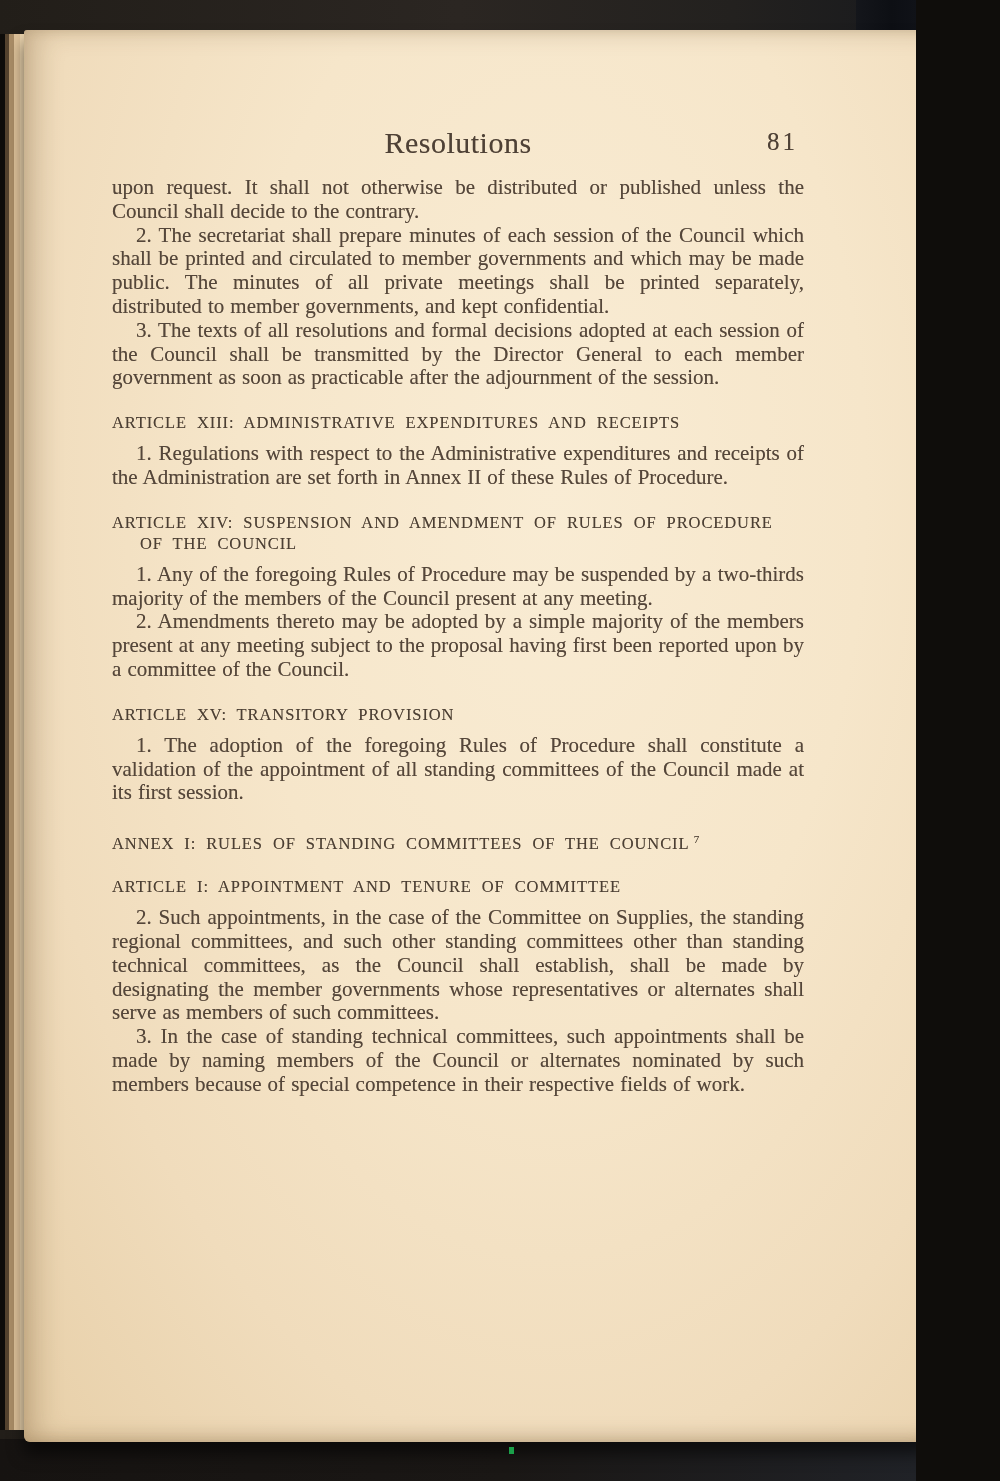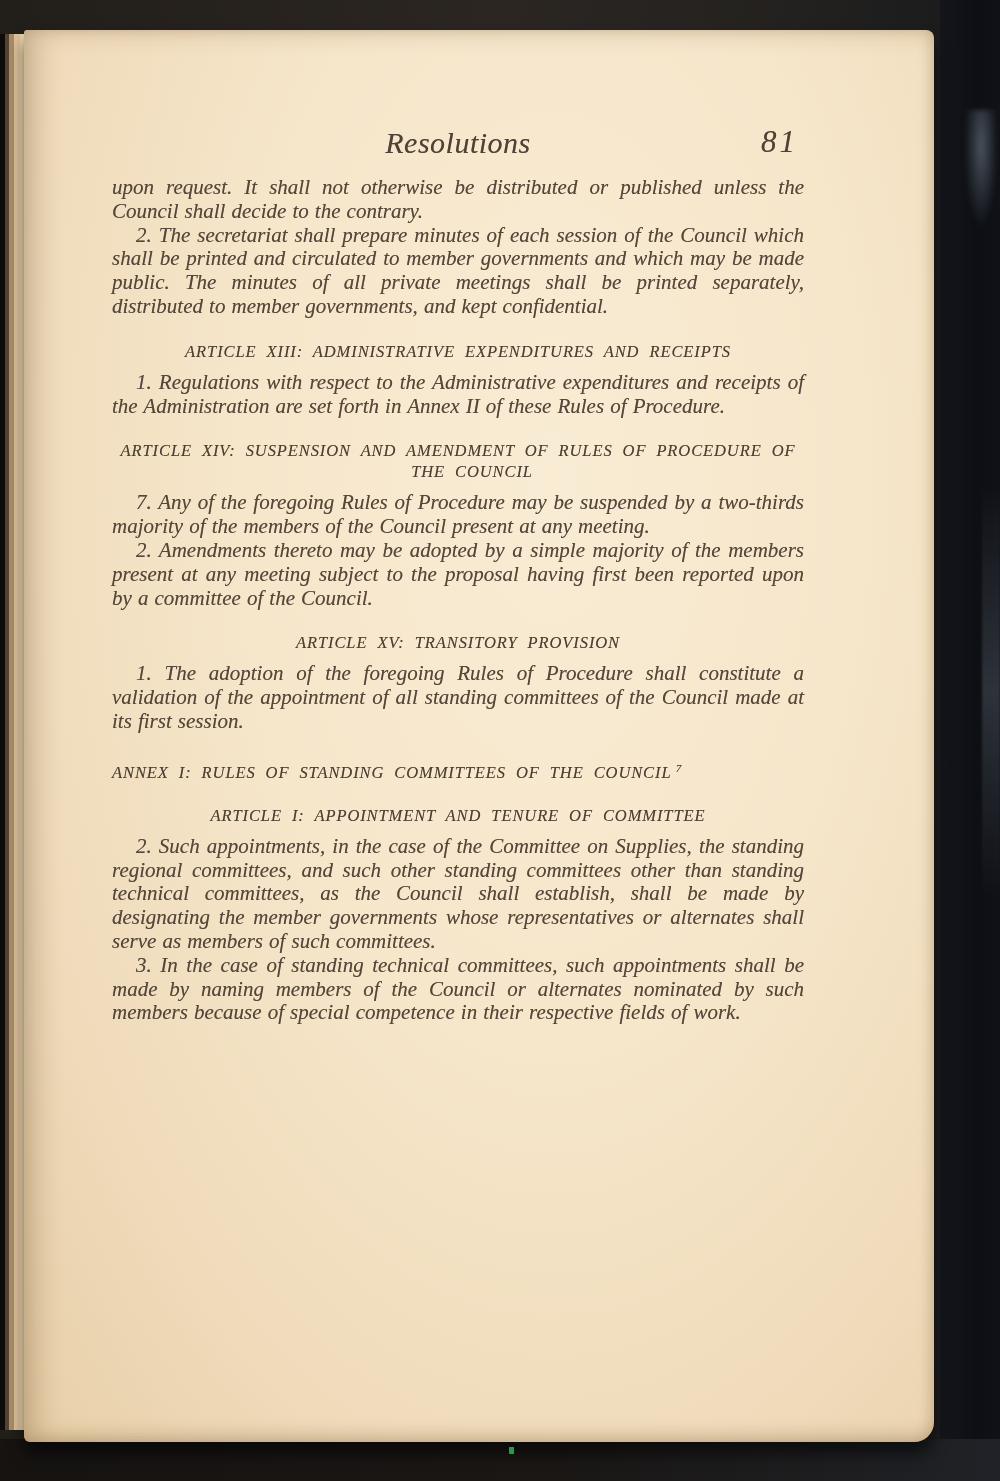--- a/index.html
+++ b/index.html
@@ -4,10 +4,9 @@
 <style>
   html,body { margin:0; padding:0; background:#0f0d0b; }
   .scene {
-    position:relative; width:1000px; height:1481px; overflow:hidden;
+    position:relative; width:916px; height:1481px; overflow:hidden;
     background:linear-gradient(90deg,#221e19 0%, #2b2622 50%, #23211f 80%, #191a1d 100%);
     font-family:"Liberation Serif", serif;
-    font-style:italic;
   }
   
   .cover-right {

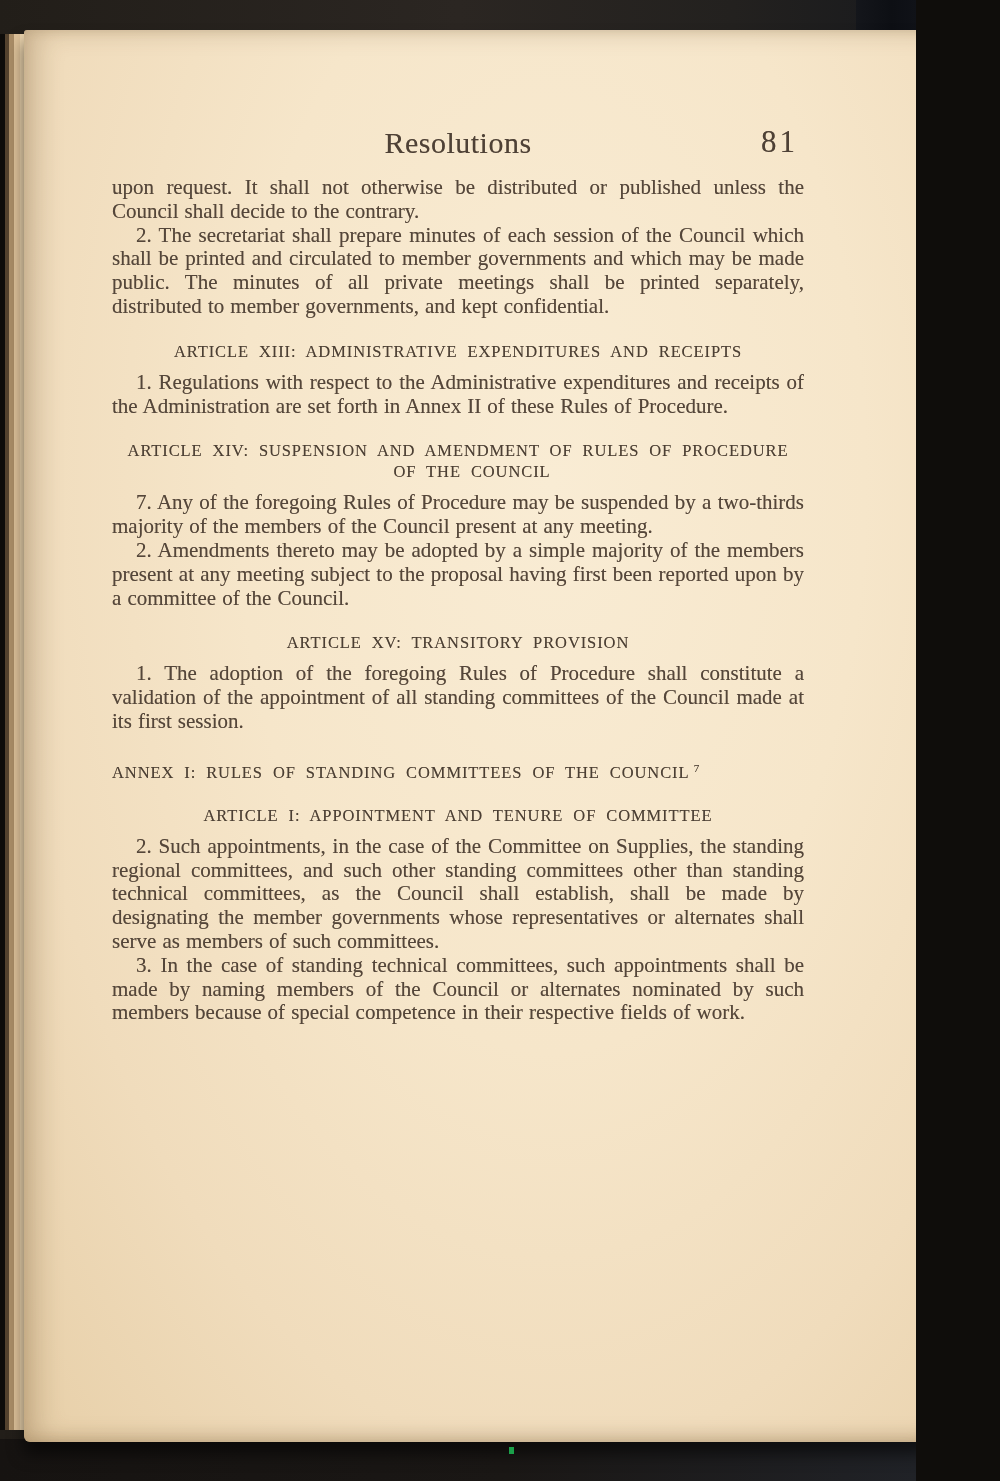--- a/index.html
+++ b/index.html
@@ -63,7 +63,7 @@
   }
   .pageno {
     position:absolute; right:6px; top:4px;
-    font-size:31px; letter-spacing:3px; color:#4e4136;
+    font-size:25px; letter-spacing:3px; color:#4e4136;
   }
   p { margin:0; text-indent:24px; }
   p.noindent { text-indent:0; }

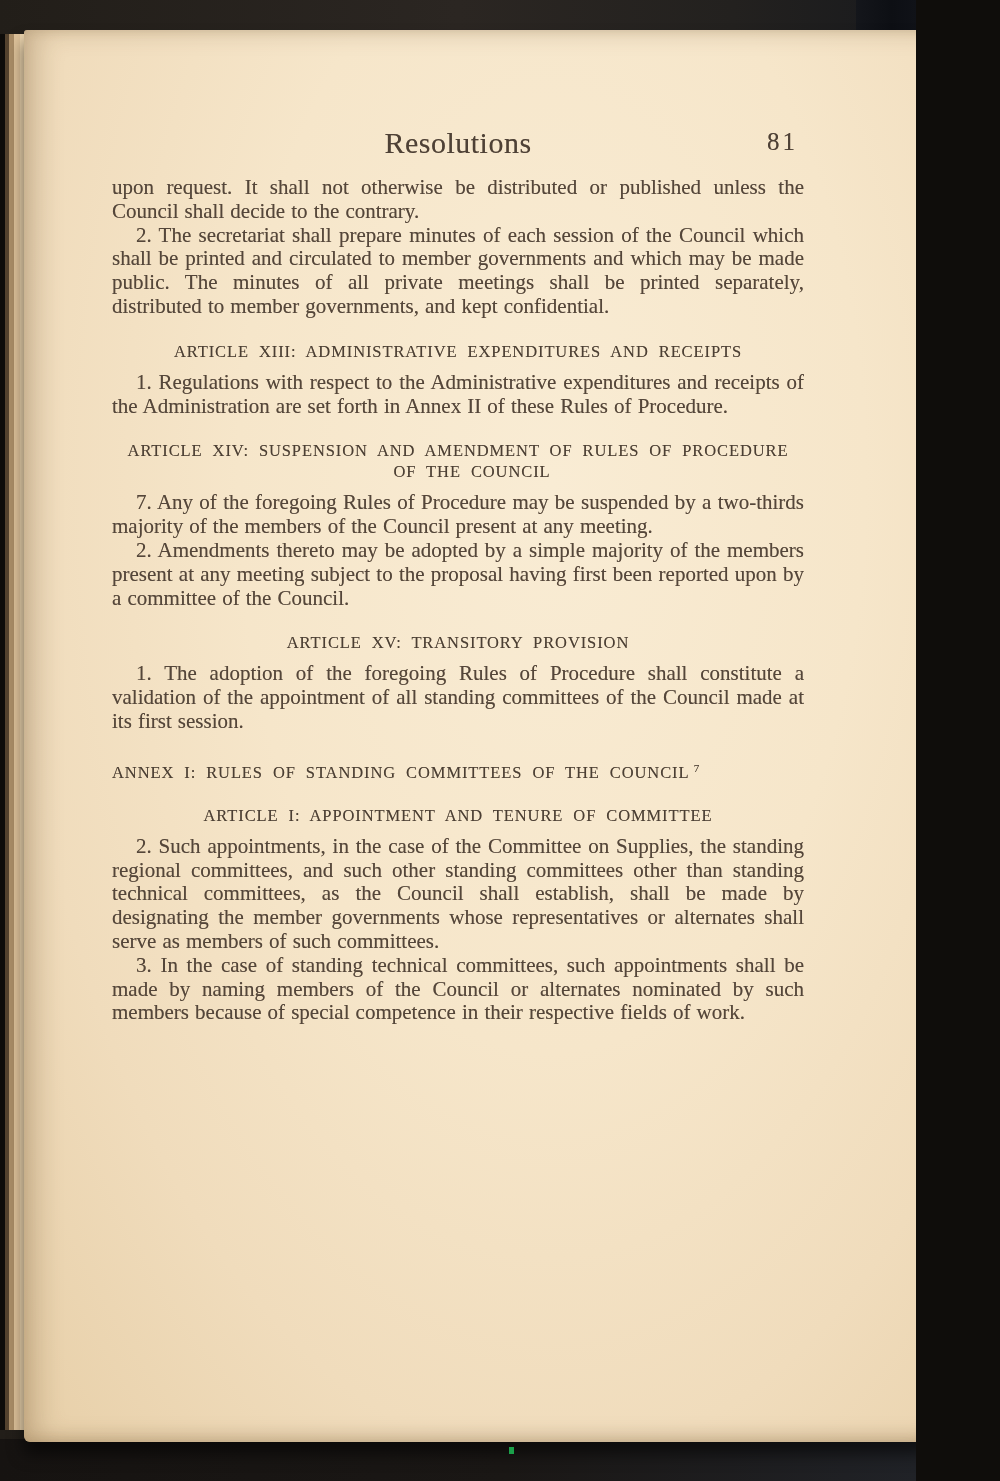--- a/index.html
+++ b/index.html
@@ -102,6 +102,7 @@
 
       <p class="noindent">upon request. It shall not otherwise be distributed or published unless the Council shall decide to the contrary.</p>
       <p>2. The secretariat shall prepare minutes of each session of the Council which shall be printed and circulated to member governments and which may be made public. The minutes of all private meetings shall be printed separately, distributed to member governments, and kept confidential.</p>
+      <p>3. The texts of all resolutions and formal decisions adopted at each session of the Council shall be transmitted by the Director General to each member government as soon as practicable after the adjournment of the session.</p>
 
       <div class="heading">ARTICLE XIII: ADMINISTRATIVE EXPENDITURES AND RECEIPTS</div>
       <p>1. Regulations with respect to the Administrative expenditures and receipts of the Administration are set forth in Annex II of these Rules of Procedure.</p>

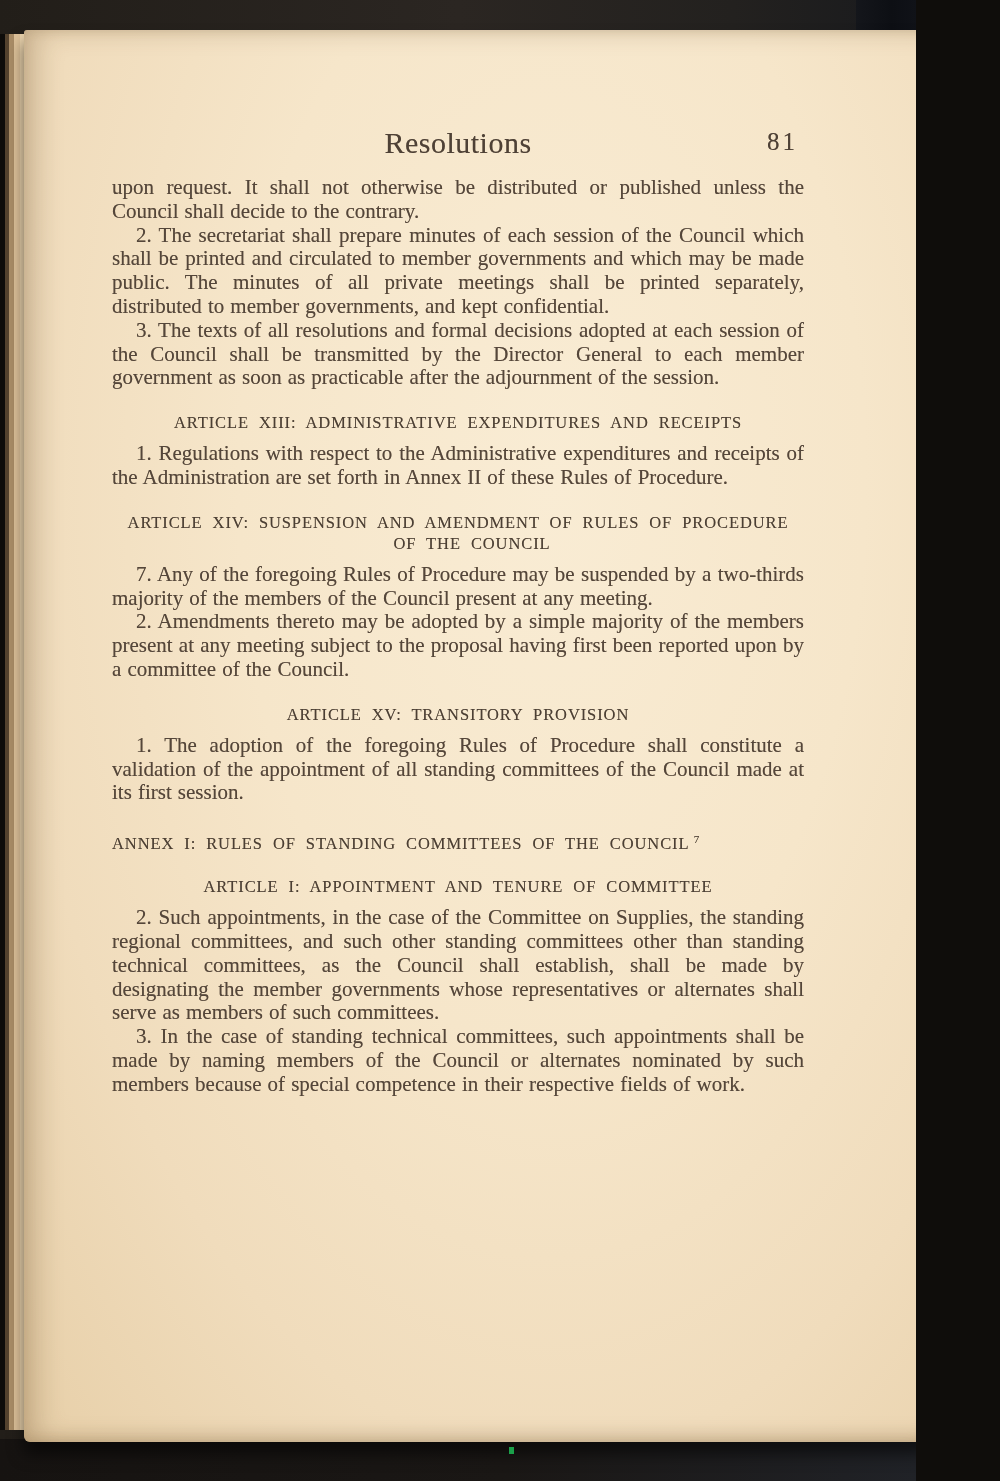--- a/index.html
+++ b/index.html
@@ -69,7 +69,7 @@
   p.noindent { text-indent:0; }
   .heading {
     font-size:16.5px; line-height:21px; letter-spacing:.9px; word-spacing:5px;
-    color:#4b3f34; text-align:center; margin:22px 0 9px;
+    color:#4b3f34; text-align:left; margin:22px 0 9px;
   }
   .heading.hang { padding-left:28px; text-indent:-28px; }
   .annex-heading {

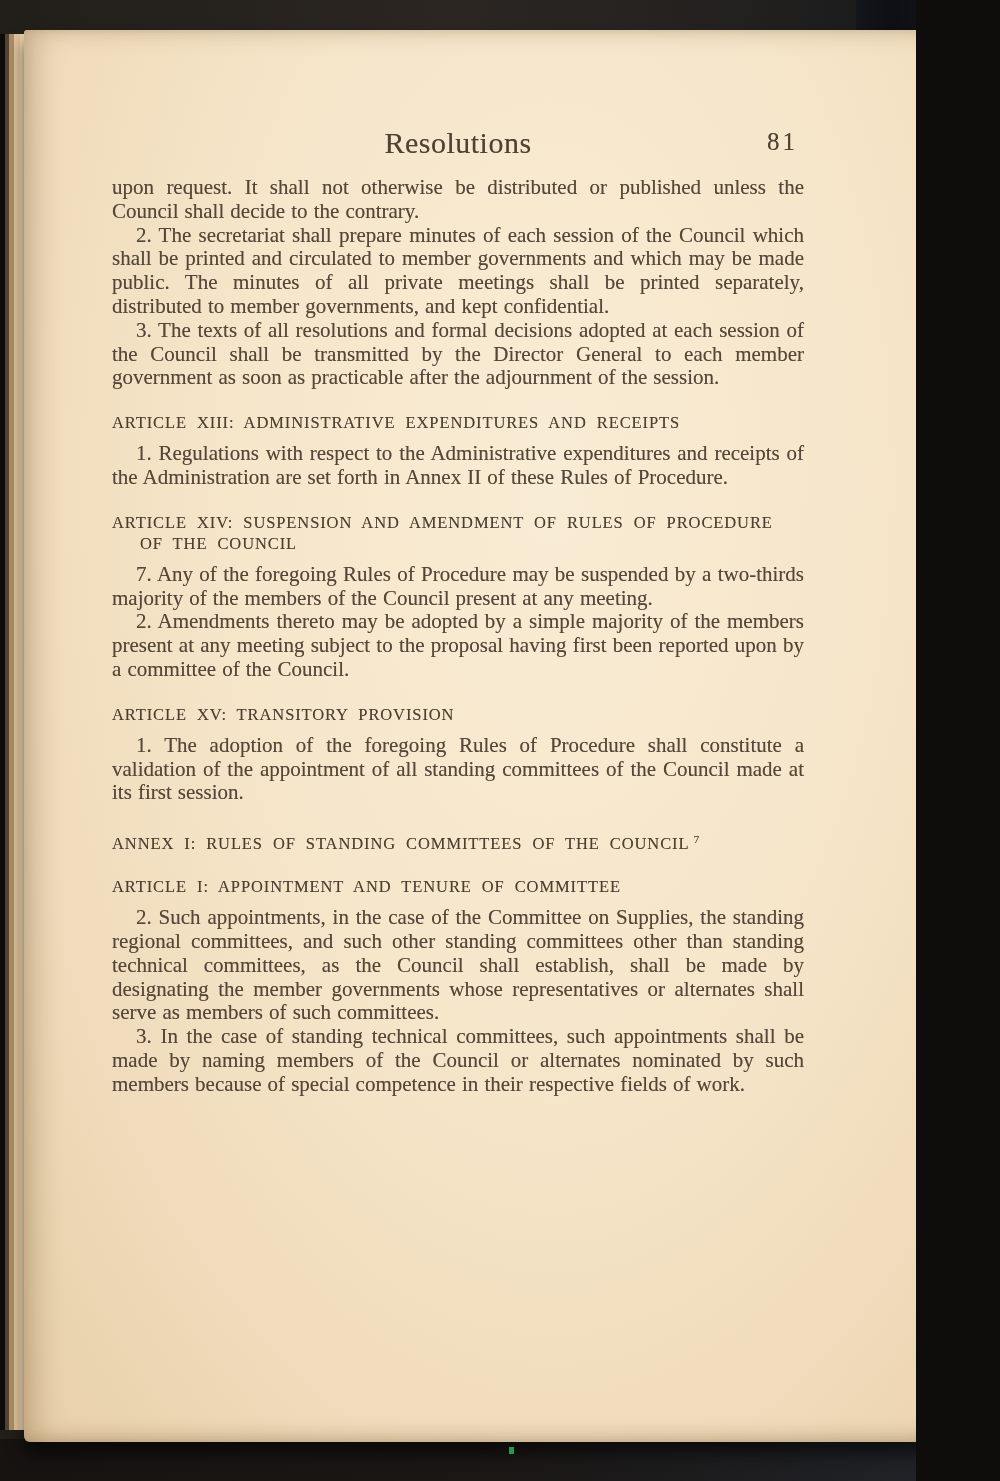--- a/index.html
+++ b/index.html
@@ -108,7 +108,7 @@
       <p>1. Regulations with respect to the Administrative expenditures and receipts of the Administration are set forth in Annex II of these Rules of Procedure.</p>
 
       <div class="heading hang">ARTICLE XIV: SUSPENSION AND AMENDMENT OF RULES OF PROCEDURE OF THE COUNCIL</div>
-      <p>7. Any of the foregoing Rules of Procedure may be suspended by a two-thirds majority of the members of the Council present at any meeting.</p>
+      <p>1. Any of the foregoing Rules of Procedure may be suspended by a two-thirds majority of the members of the Council present at any meeting.</p>
       <p>2. Amendments thereto may be adopted by a simple majority of the members present at any meeting subject to the proposal having first been reported upon by a committee of the Council.</p>
 
       <div class="heading">ARTICLE XV: TRANSITORY PROVISION</div>

